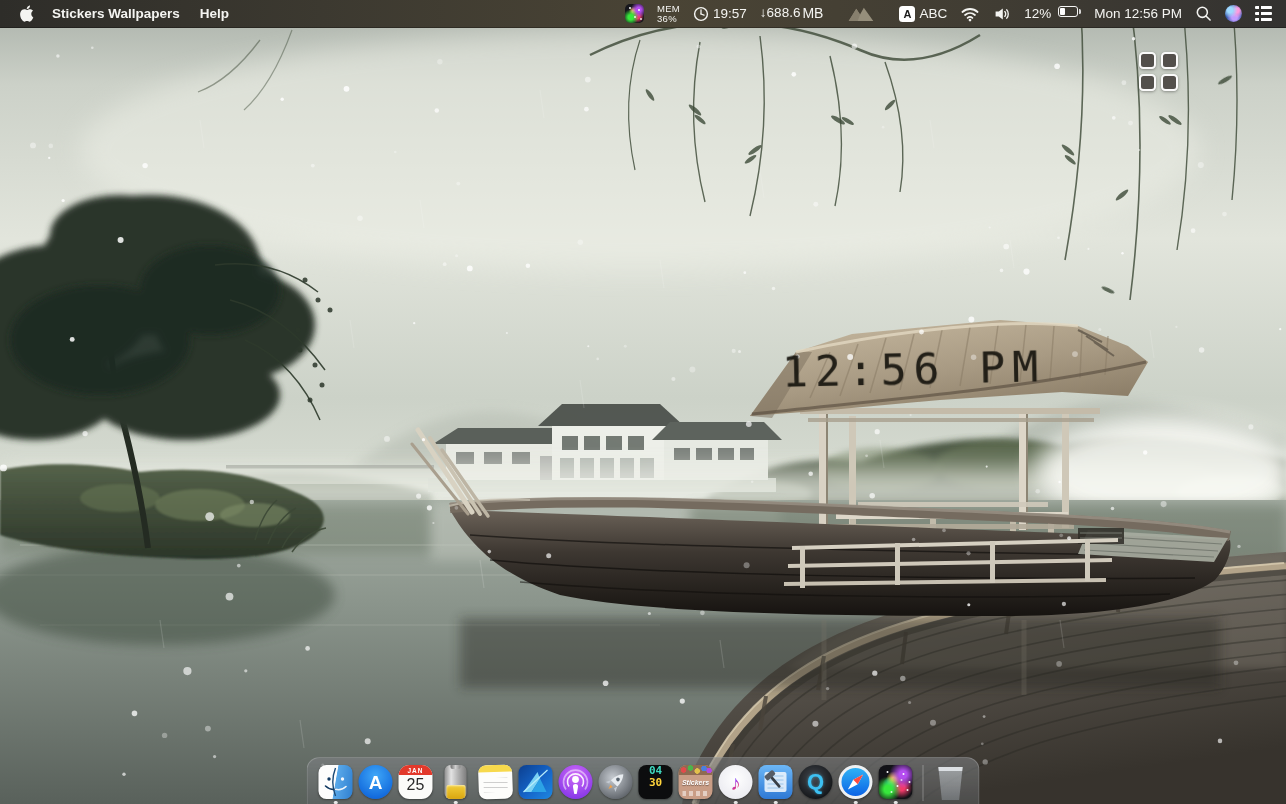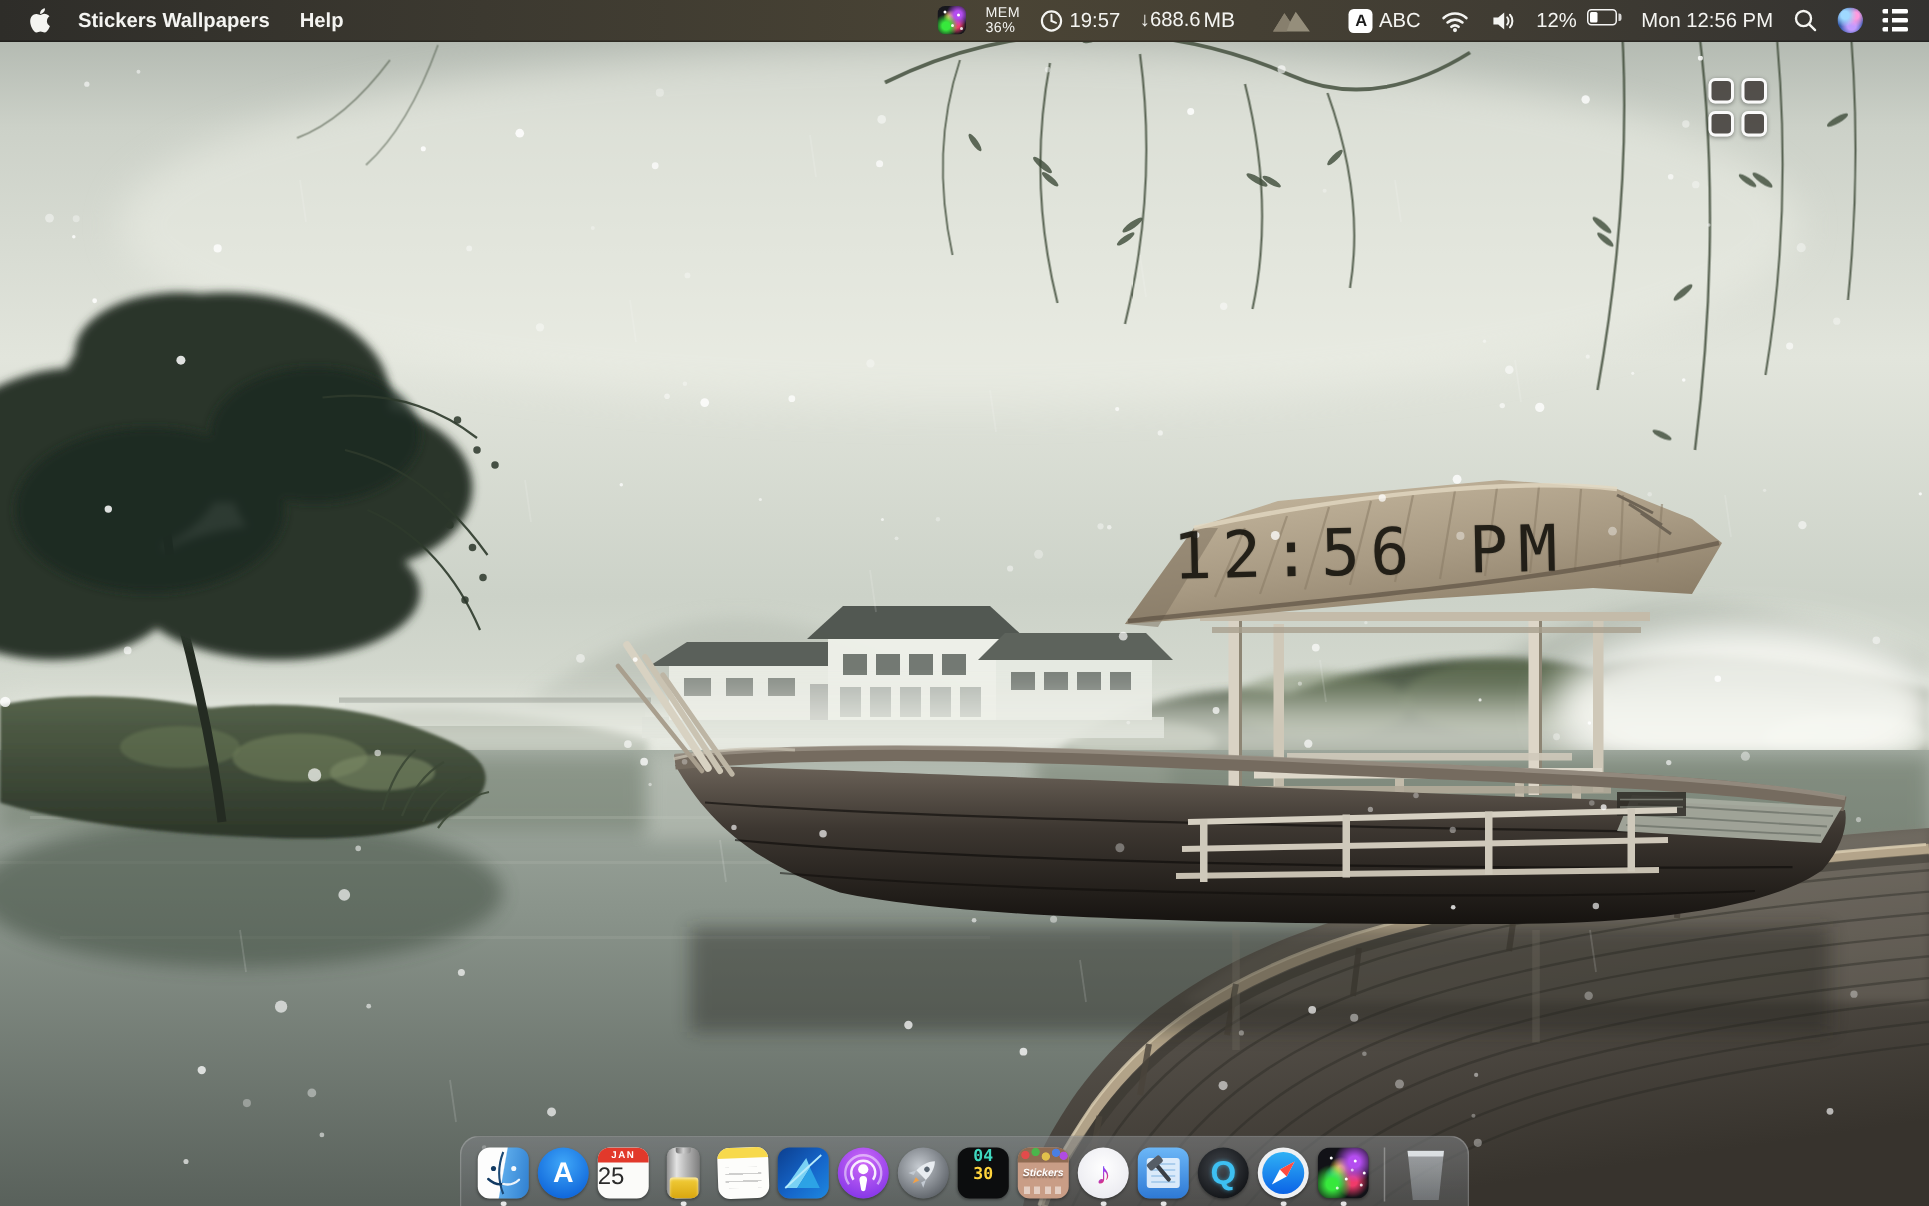--- a/index.html
+++ b/index.html
@@ -78,7 +78,7 @@
   .appstore{background:radial-gradient(circle at 50% 32%,#3fa7f8,#0d63d9 85%);
     display:flex;align-items:center;justify-content:center;}
   .as-letter{color:#fff;font-size:19px;font-weight:700;line-height:1;}
-  .cal{background:#fbfbf9;display:flex;flex-direction:column;}
+  .cal{background:#fbfbf9;display:flex;flex-direction:column;align-items:center;border-radius:11px;}
   .cal-m{font-size:6.5px;font-weight:700;color:#fff;background:#e2392b;width:100%;
     text-align:center;padding:1.5px 0;letter-spacing:1px;}
   .cal-d{font-size:16px;font-weight:400;color:#2b2b2b;line-height:1.3;}

